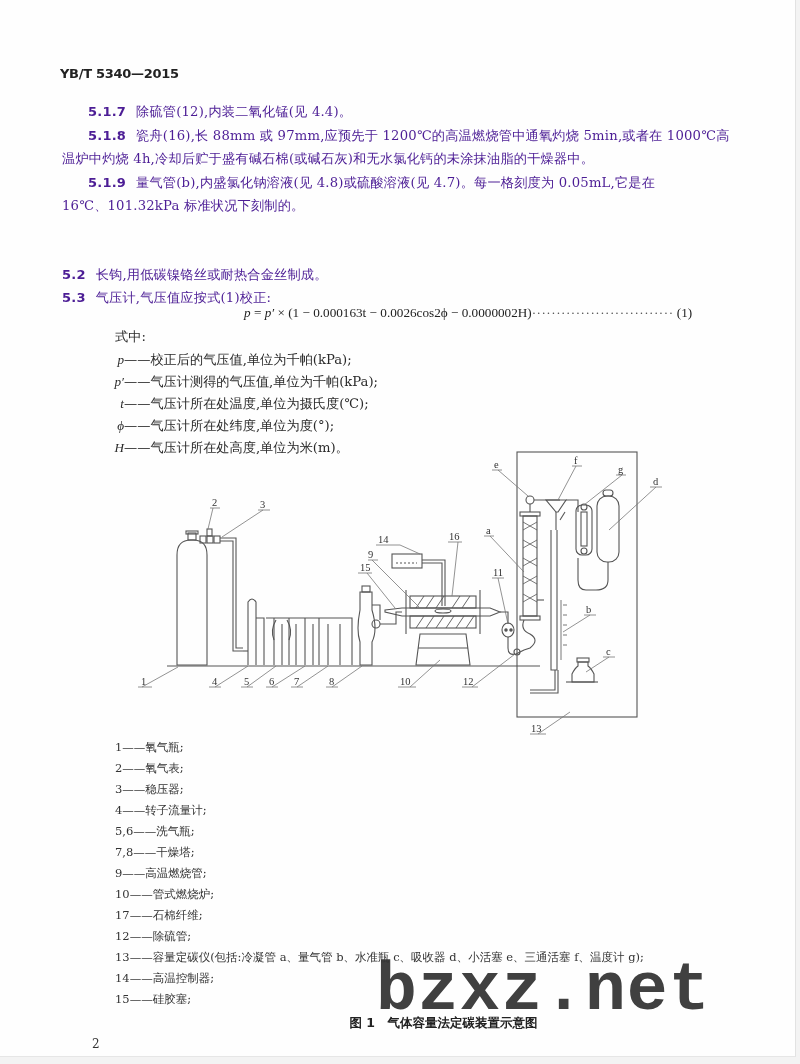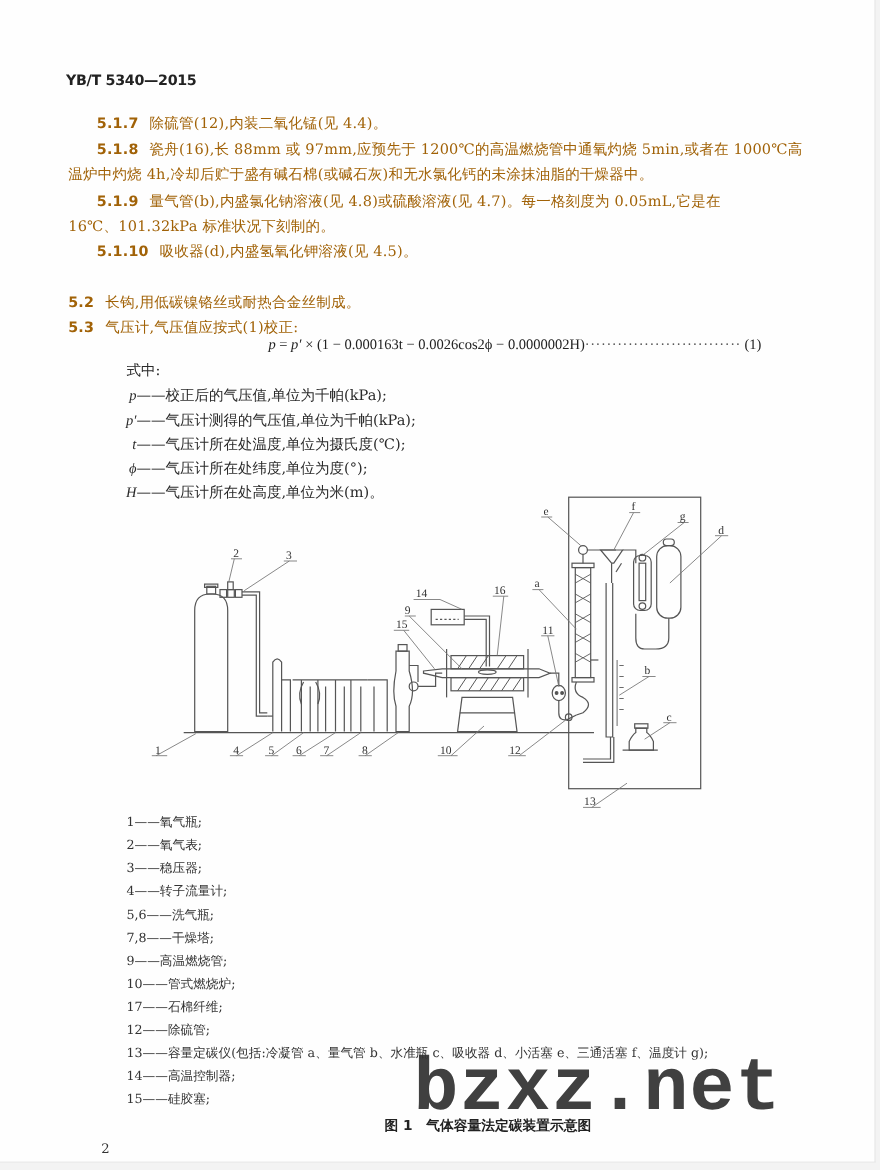--- a/index.html
+++ b/index.html
@@ -9,7 +9,7 @@
           border-right:1px solid #e2e2e2; border-bottom:1px solid #e6e6e6; }
   .hdr { position:absolute; left:60px; top:66px; font-family:"DejaVu Sans","Liberation Sans",sans-serif;
          font-weight:bold; font-size:13px; letter-spacing:-0.3px; color:#222; }
-  .line { position:absolute; left:88px; font-size:13.2px; white-space:nowrap; color:#a16207; letter-spacing:0.2px; }
+  .line { position:absolute; left:88px; font-size:13.2px; white-space:nowrap; color:#4c1d95; letter-spacing:0.2px; }
   .num { font-family:"DejaVu Sans","Liberation Sans",sans-serif; font-weight:bold; margin-right:10px; font-size:13px; }
   .cont { left:88px; }
   .formula { position:absolute; left:244px; top:305px; font-size:13.2px; font-family:"Liberation Serif","DejaVu Serif",serif; white-space:nowrap; color:#222; }

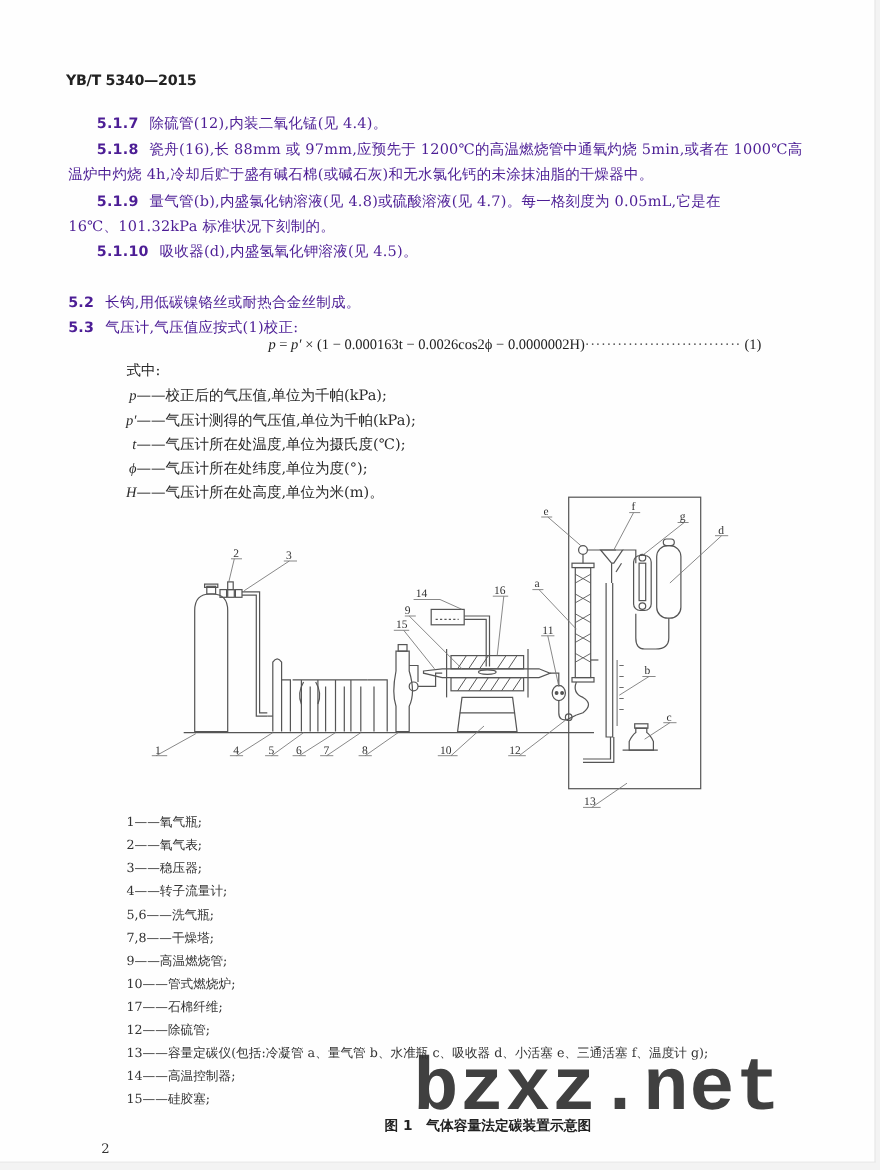--- a/index.html
+++ b/index.html
@@ -48,9 +48,6 @@
   </div>
   <div class="line cont z1" style="top:197px; left:62px;">16℃、101.32kPa 标准状况下刻制的。</div>
 
-  <div class="line z1" style="top:220px;">
-    <span class="num">5.1.10</span><span>吸收器(d),内盛氢氧化钾溶液(见 4.5)。</span>
-  </div>
   <div class="line z1" style="top:266px; left:62px;">
     <span class="num">5.2</span><span>长钩,用低碳镍铬丝或耐热合金丝制成。</span>
   </div>

